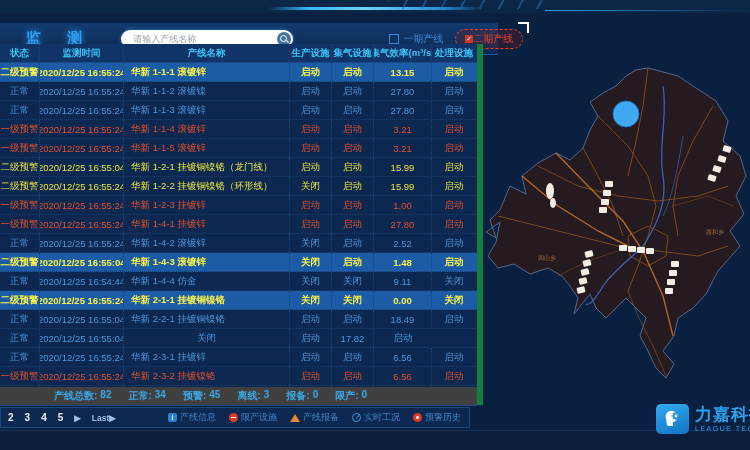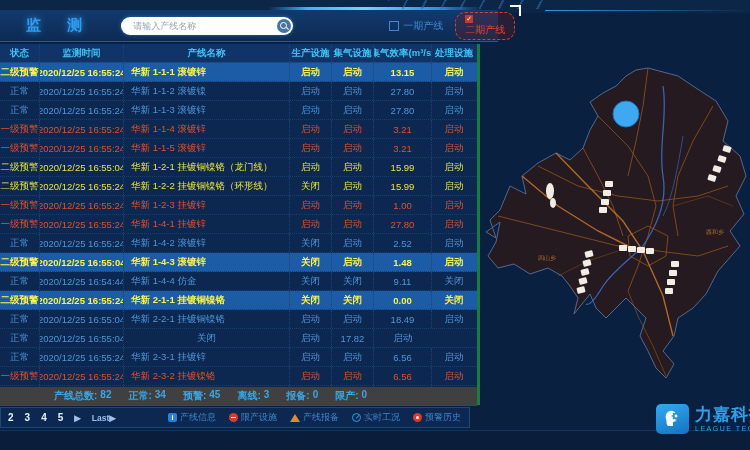--- a/index.html
+++ b/index.html
@@ -18,7 +18,7 @@
        background:linear-gradient(90deg,#2aa0e8,rgba(42,160,232,0));}
 
   
-  .header-bar{position:absolute;left:0;top:10px;width:498px;height:31px;
+  .header-bar{position:absolute;left:0;top:23px;width:498px;height:31px;
        background:linear-gradient(#123a6e,#0d2a52);
        border-bottom:1px solid #1d5a9a;display:flex;align-items:center;}
   .title{color:#2f9df0;font-size:15px;font-weight:bold;letter-spacing:11px;margin-left:26px;

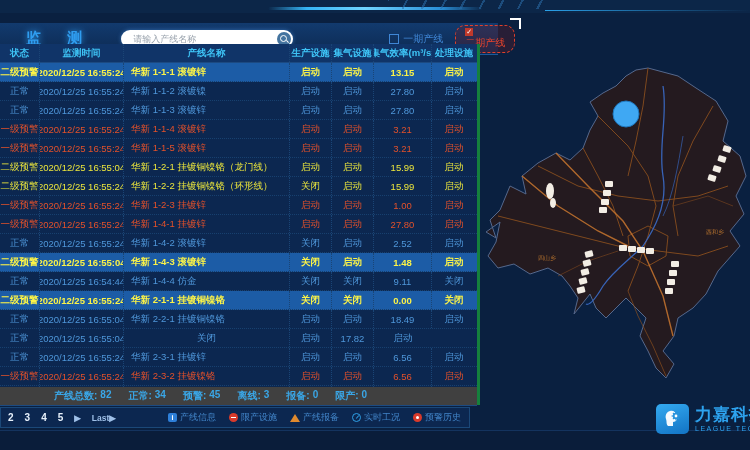--- a/index.html
+++ b/index.html
@@ -37,9 +37,9 @@
   .phase1{margin-left:96px;display:flex;align-items:center;gap:4px;color:#3f86d6;
        font-size:10px;cursor:pointer;white-space:nowrap;}
   .checkbox-empty{width:8px;height:8px;border:1px solid #3f86d6;background:transparent;flex:none;}
-  .phase2-btn{margin-left:12px;position:relative;display:flex;align-items:flex-start;
+  .phase2-btn{margin-left:12px;position:relative;display:flex;align-items:center;
        border:1px dashed #e0402a;border-radius:10px;padding:2px 9px;color:#e8432c;
-       font-size:10px;background:rgba(150,25,18,.22);cursor:pointer;white-space:nowrap;flex-direction:column;}
+       font-size:10px;background:rgba(150,25,18,.22);cursor:pointer;white-space:nowrap;}
   .checkbox-checked{width:8px;height:8px;background:#c0392b;color:#fff;font-size:7px;
        line-height:8px;text-align:center;flex:none;}
   .corner-bracket{position:absolute;right:-7px;top:-8px;width:9px;height:9px;

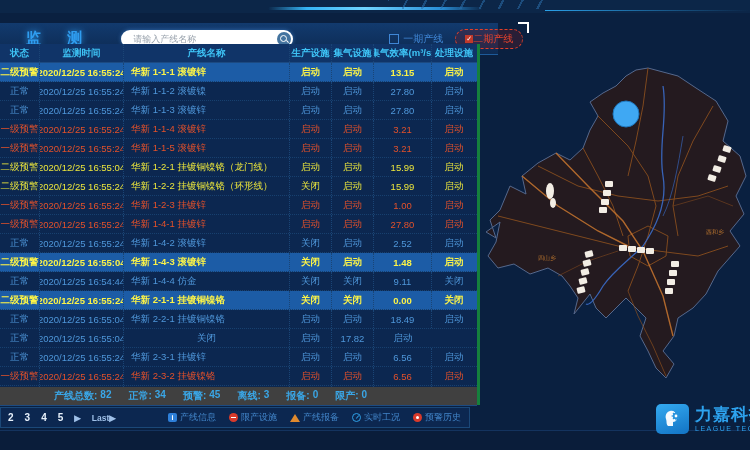--- a/index.html
+++ b/index.html
@@ -46,7 +46,7 @@
        border-top:2px solid #fff;border-right:2px solid #fff;}
 
   
-  .left-panel{position:absolute;left:0;top:44px;width:477px;border-right:3px solid #15803d;}
+  .left-panel{position:absolute;left:0;top:44px;width:477px;border-right:6px solid #15803d;}
   .thead,.trow{display:grid;grid-template-columns:40px 84px 166px 42px 42px 58px 44px;}
   .thead{height:18px;background:#103468;border-bottom:1px solid #1c4a82;
        color:#3ec3f5;font-weight:bold;font-size:9.5px;}

